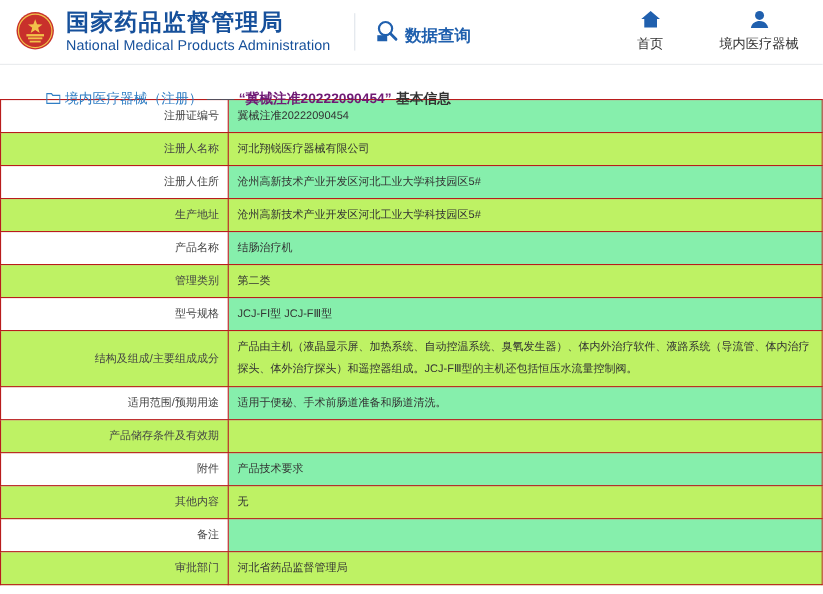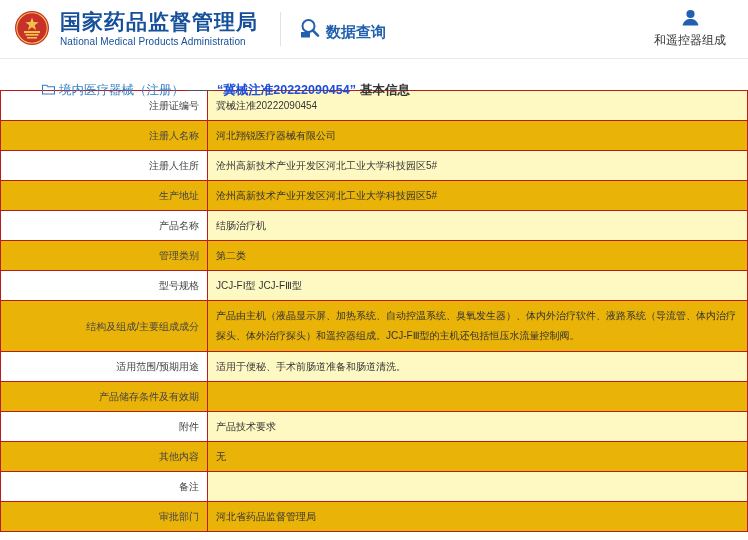--- a/index.html
+++ b/index.html
@@ -44,7 +44,7 @@
     font-family: "Liberation Serif", serif;
   }
   .brand-en {
-    font-size: 10px;
+    font-size: 13px;
     color: #16509b;
     letter-spacing: 0.1px;
     margin-top: 2px;

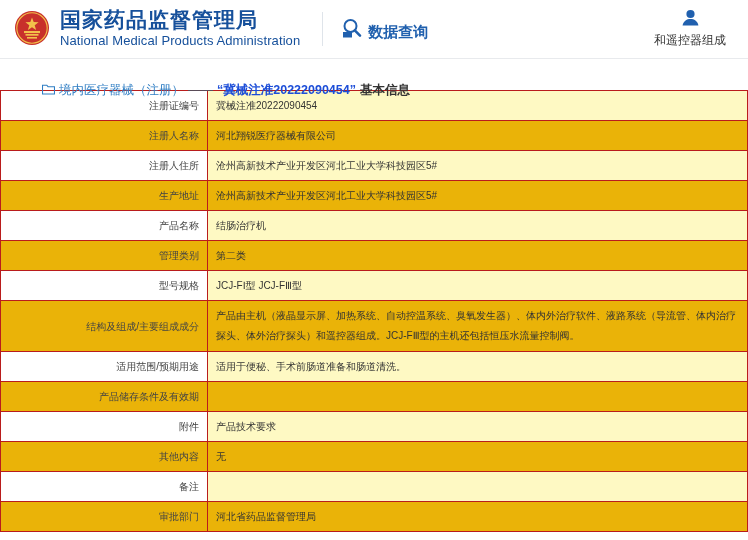--- a/index.html
+++ b/index.html
@@ -179,6 +179,14 @@
     <div class="navitem">
       <span>
         <svg width="19" height="17" viewBox="0 0 19 17" aria-hidden="true">
+          <path d="M9.5 1 L18 8.3 H15.3 V16 H3.7 V8.3 H1 Z" fill="#2060ae"></path>
+        </svg>
+      </span>
+      <span class="txt">首页</span>
+    </div>
+    <div class="navitem">
+      <span>
+        <svg width="19" height="17" viewBox="0 0 19 17" aria-hidden="true">
           <circle cx="9.5" cy="5" r="4.1" fill="#2060ae"></circle>
           <path d="M1.6 16.5 C2.4 11.8 6 10 9.5 10 C13 10 16.6 11.8 17.4 16.5 Z" fill="#2060ae"></path>
         </svg>

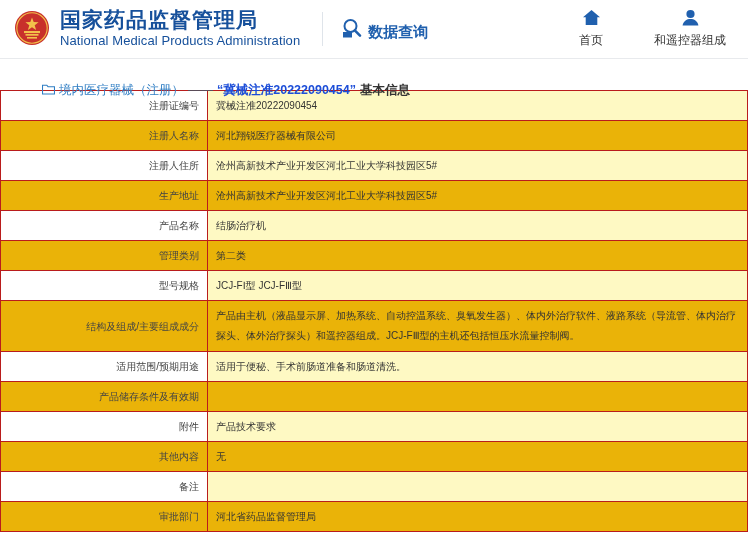--- a/index.html
+++ b/index.html
@@ -191,7 +191,7 @@
           <path d="M1.6 16.5 C2.4 11.8 6 10 9.5 10 C13 10 16.6 11.8 17.4 16.5 Z" fill="#2060ae"></path>
         </svg>
       </span>
-      <span class="txt">和遥控器组成</span>
+      <span class="txt">境内医疗器械</span>
     </div>
   </div>
 </div>

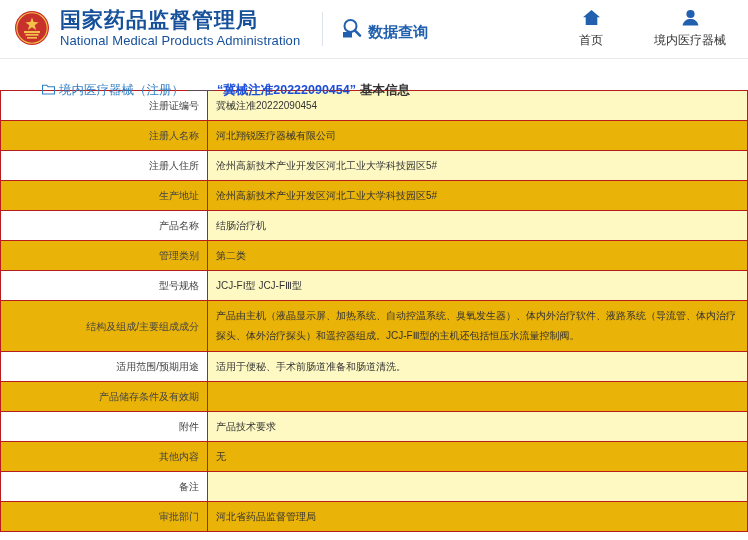--- a/index.html
+++ b/index.html
@@ -107,7 +107,7 @@
   }
   .crumb .c-link { color: #2f7ec4; }
   .crumb .c-sep { color: #4b5563; }
-  .crumb .c-reg { color: #1d4ed8; font-weight: bold; }
+  .crumb .c-reg { color: #701a75; font-weight: bold; }
   .crumb .c-tail { color: #333; font-weight: bold; margin-top: 31px; }
 
   

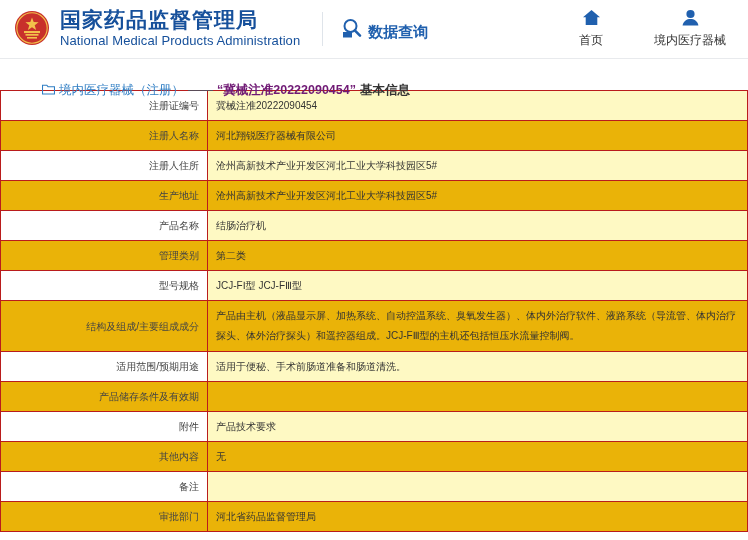--- a/index.html
+++ b/index.html
@@ -133,7 +133,7 @@
   }
   td.v {
     color: #333333;
-    background: #fef9c3;
+    background: #86efac;
     word-break: break-all;
   }
   tr.alt td { background: #eab308; }

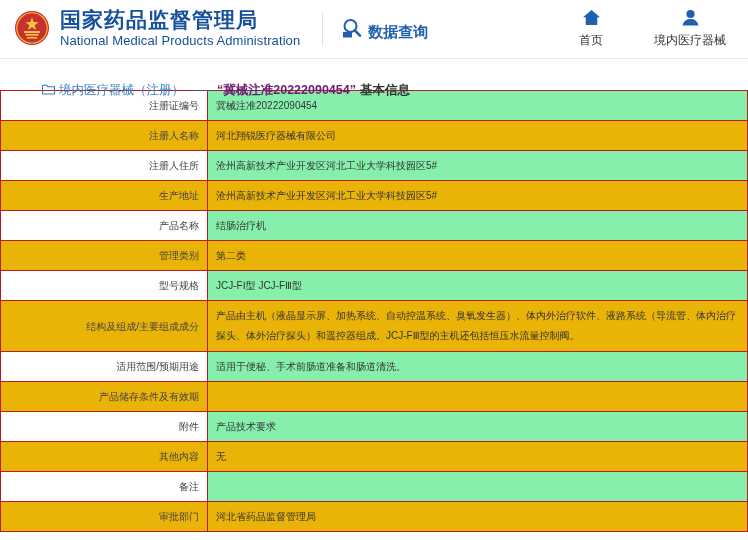--- a/index.html
+++ b/index.html
@@ -136,7 +136,7 @@
     background: #86efac;
     word-break: break-all;
   }
-  tr.alt td { background: #eab308; }
+  tr.alt td { background: #bef264; }
   td.v.multi { line-height: 20px; }
 </style>
 </head>

